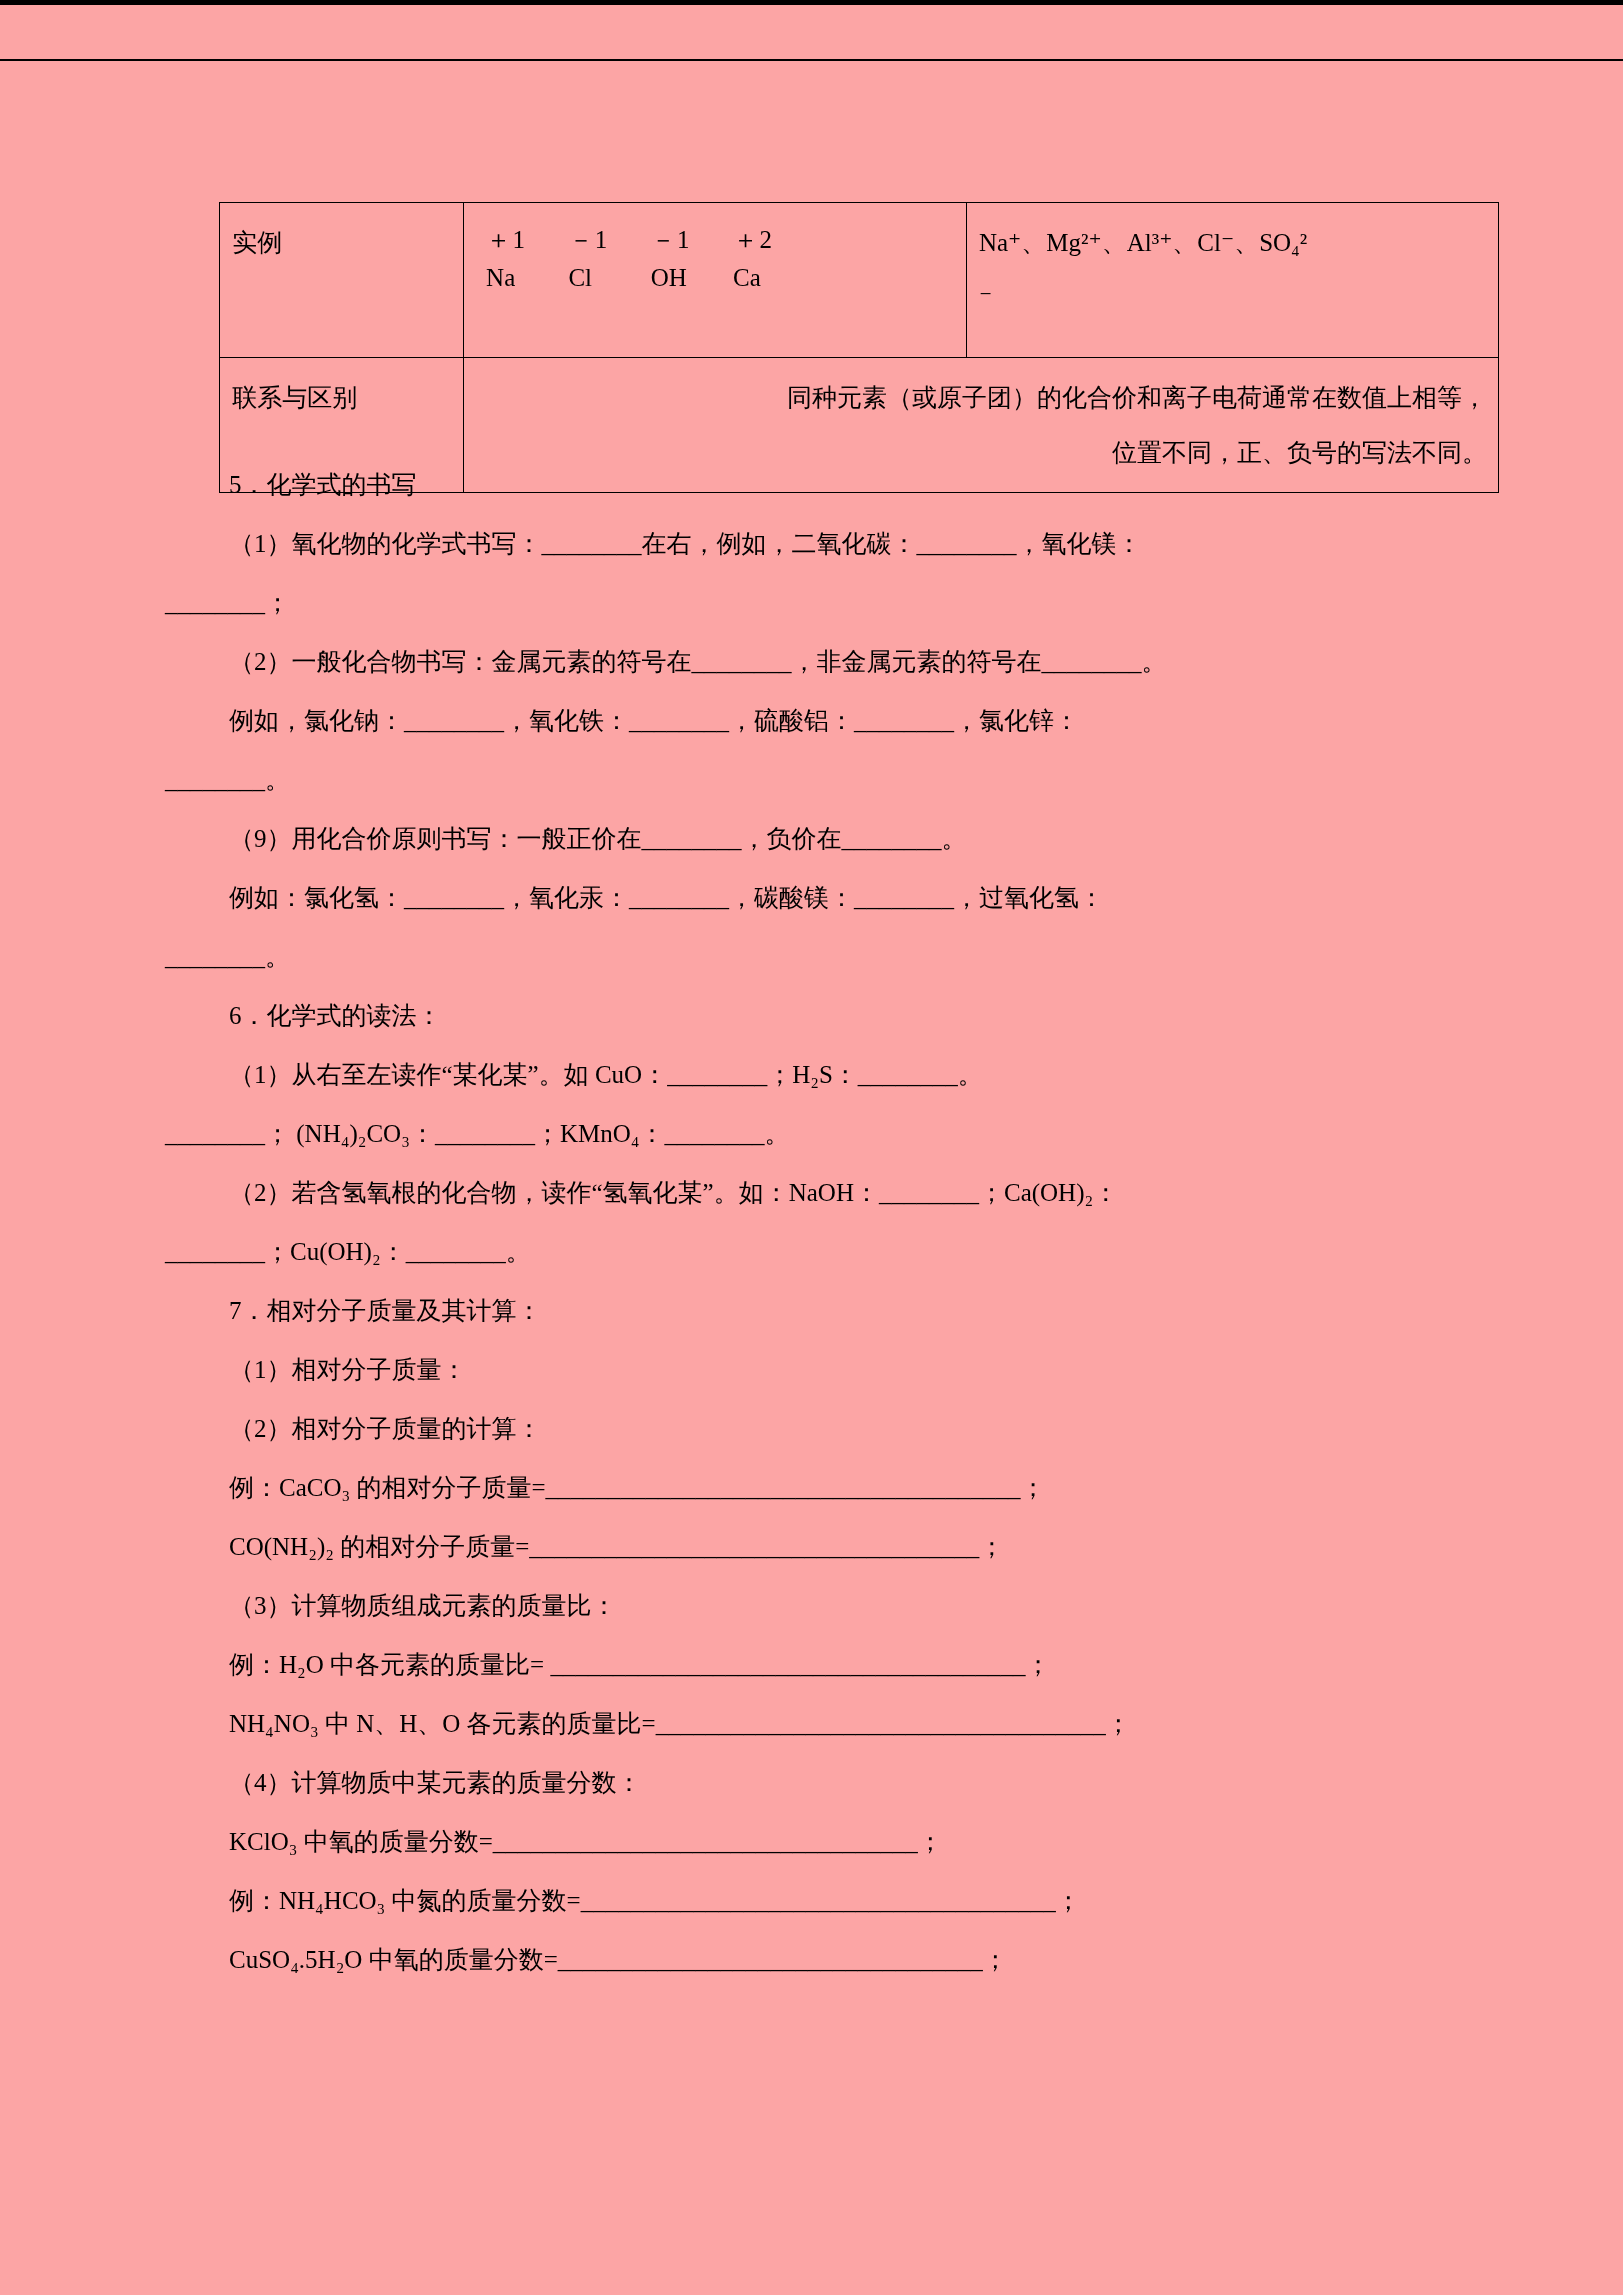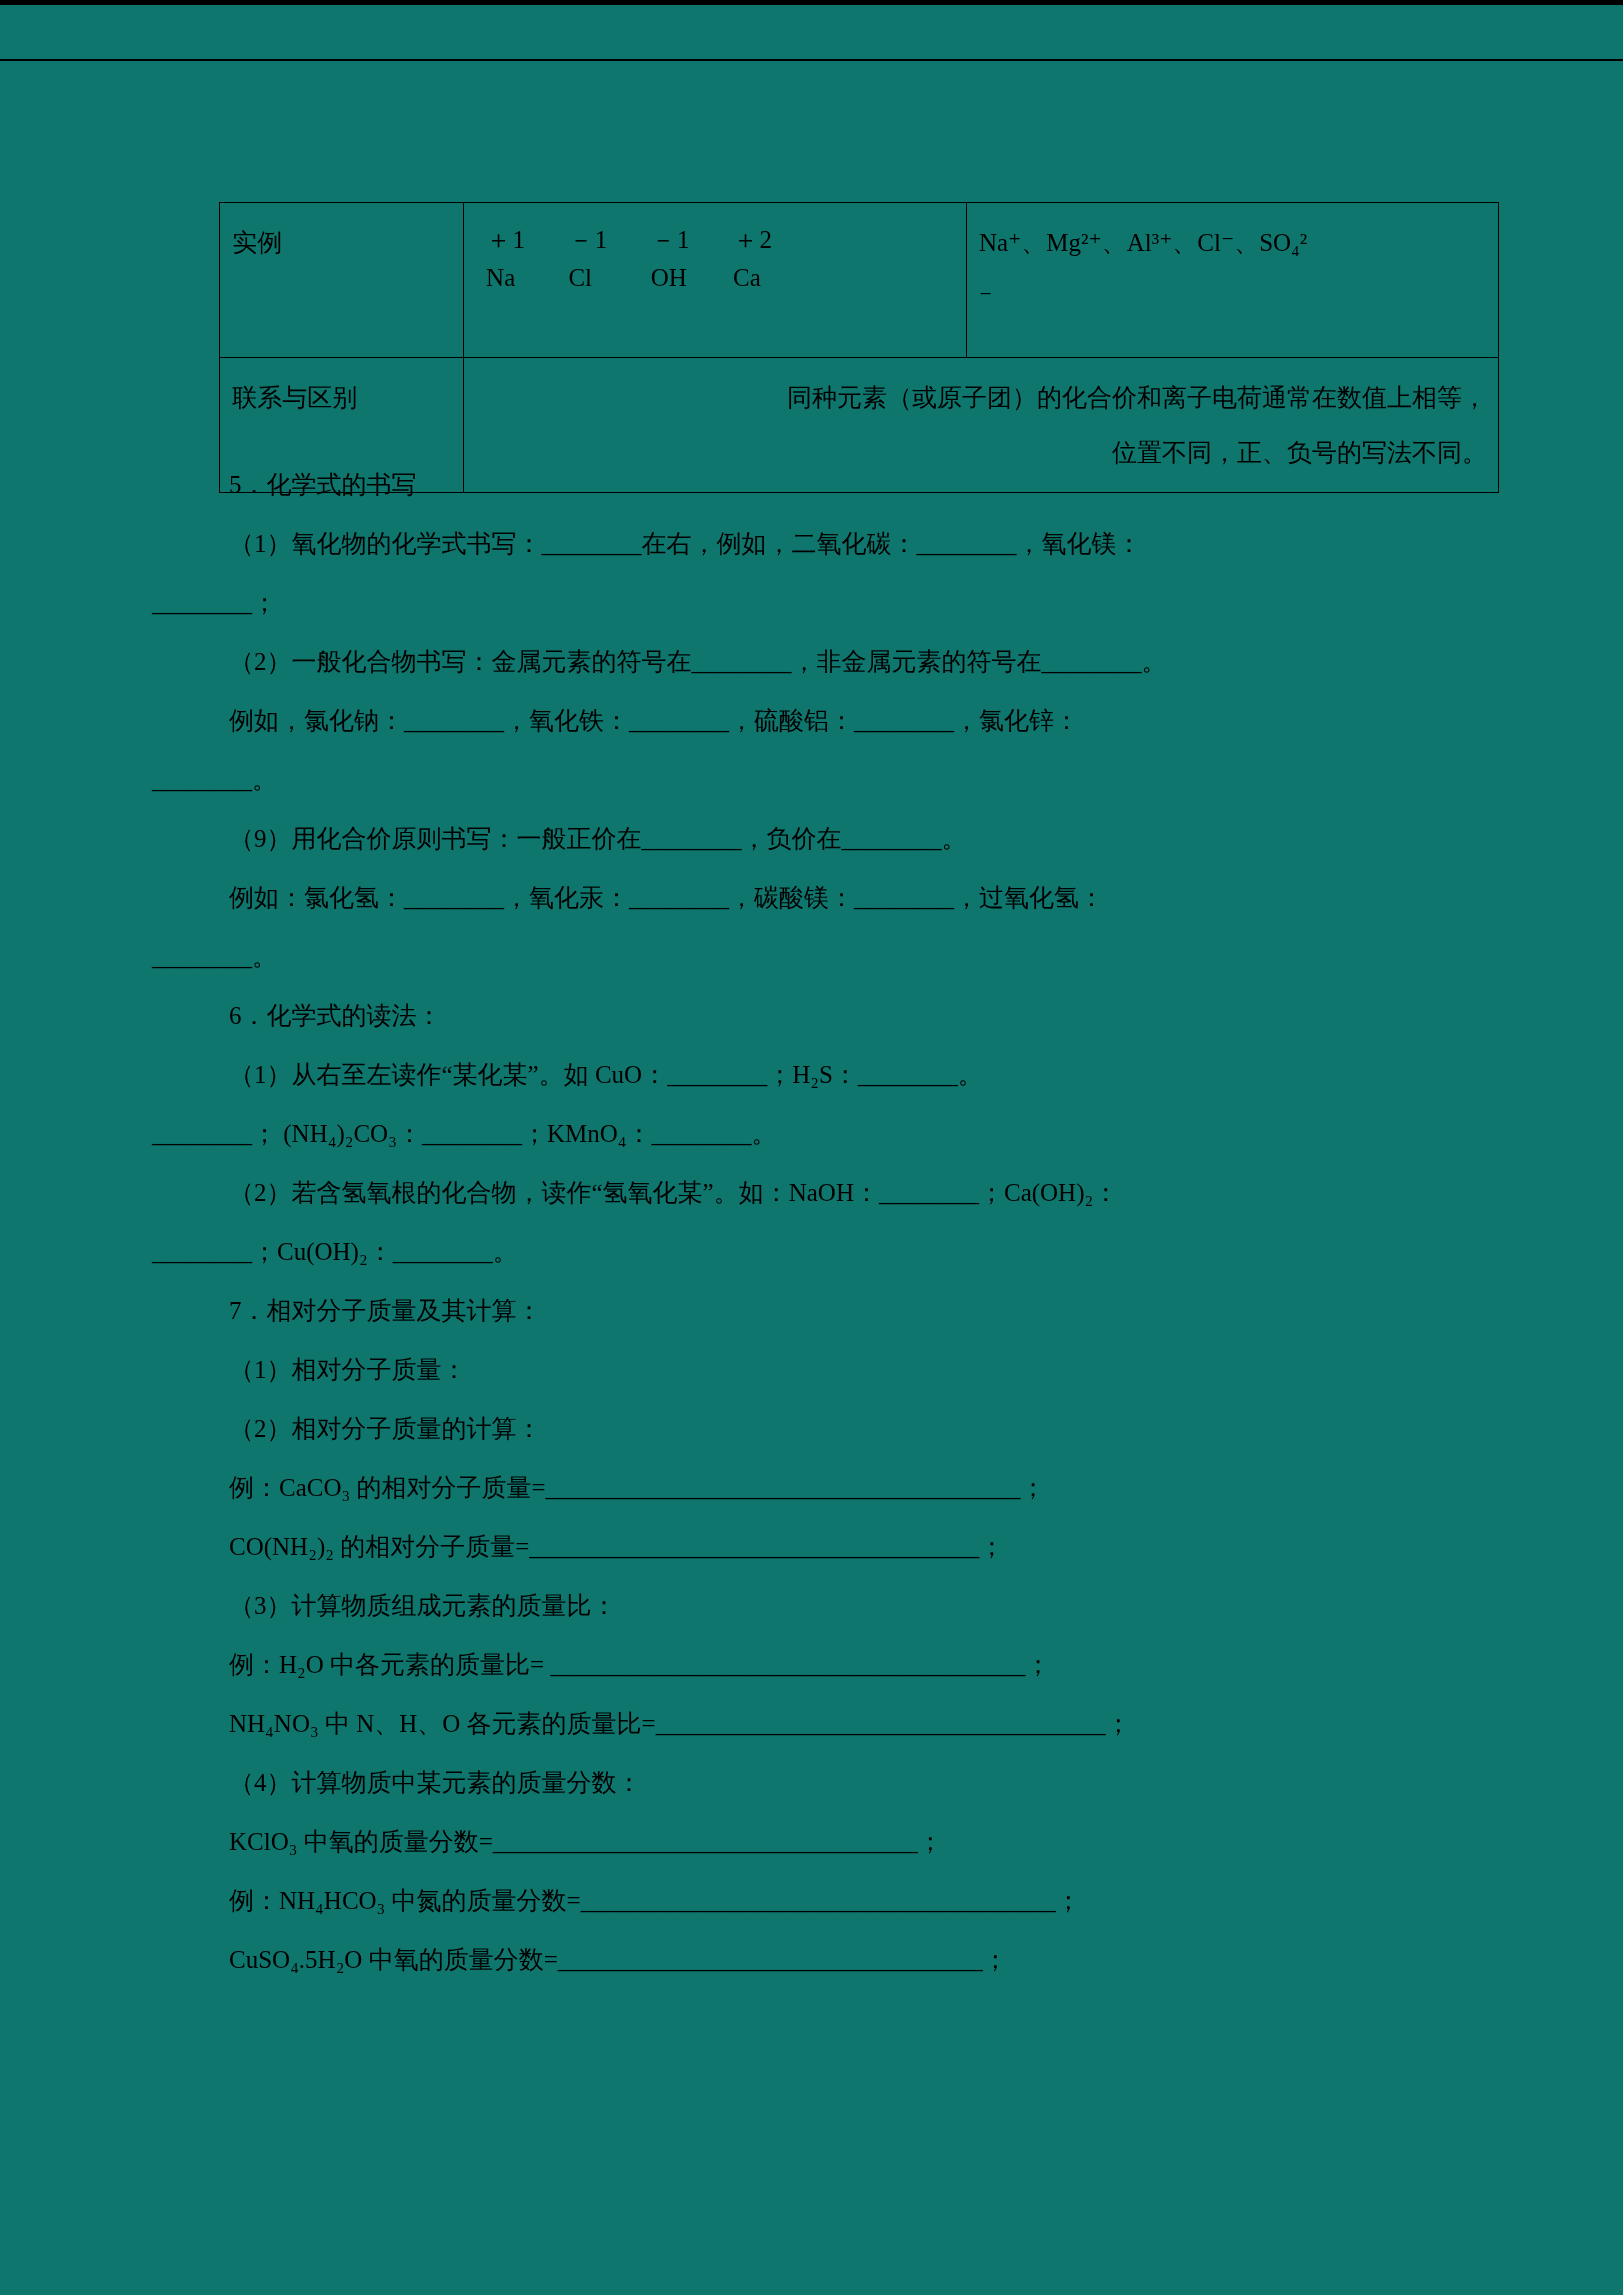--- a/index.html
+++ b/index.html
@@ -7,7 +7,7 @@
     position: relative;
     width: 1623px;
     height: 2295px;
-    background: #0f766e;
+    background: #fca5a5;
     color: #000000;
     font-family: "Liberation Serif", "DejaVu Serif", serif;
     overflow: hidden;

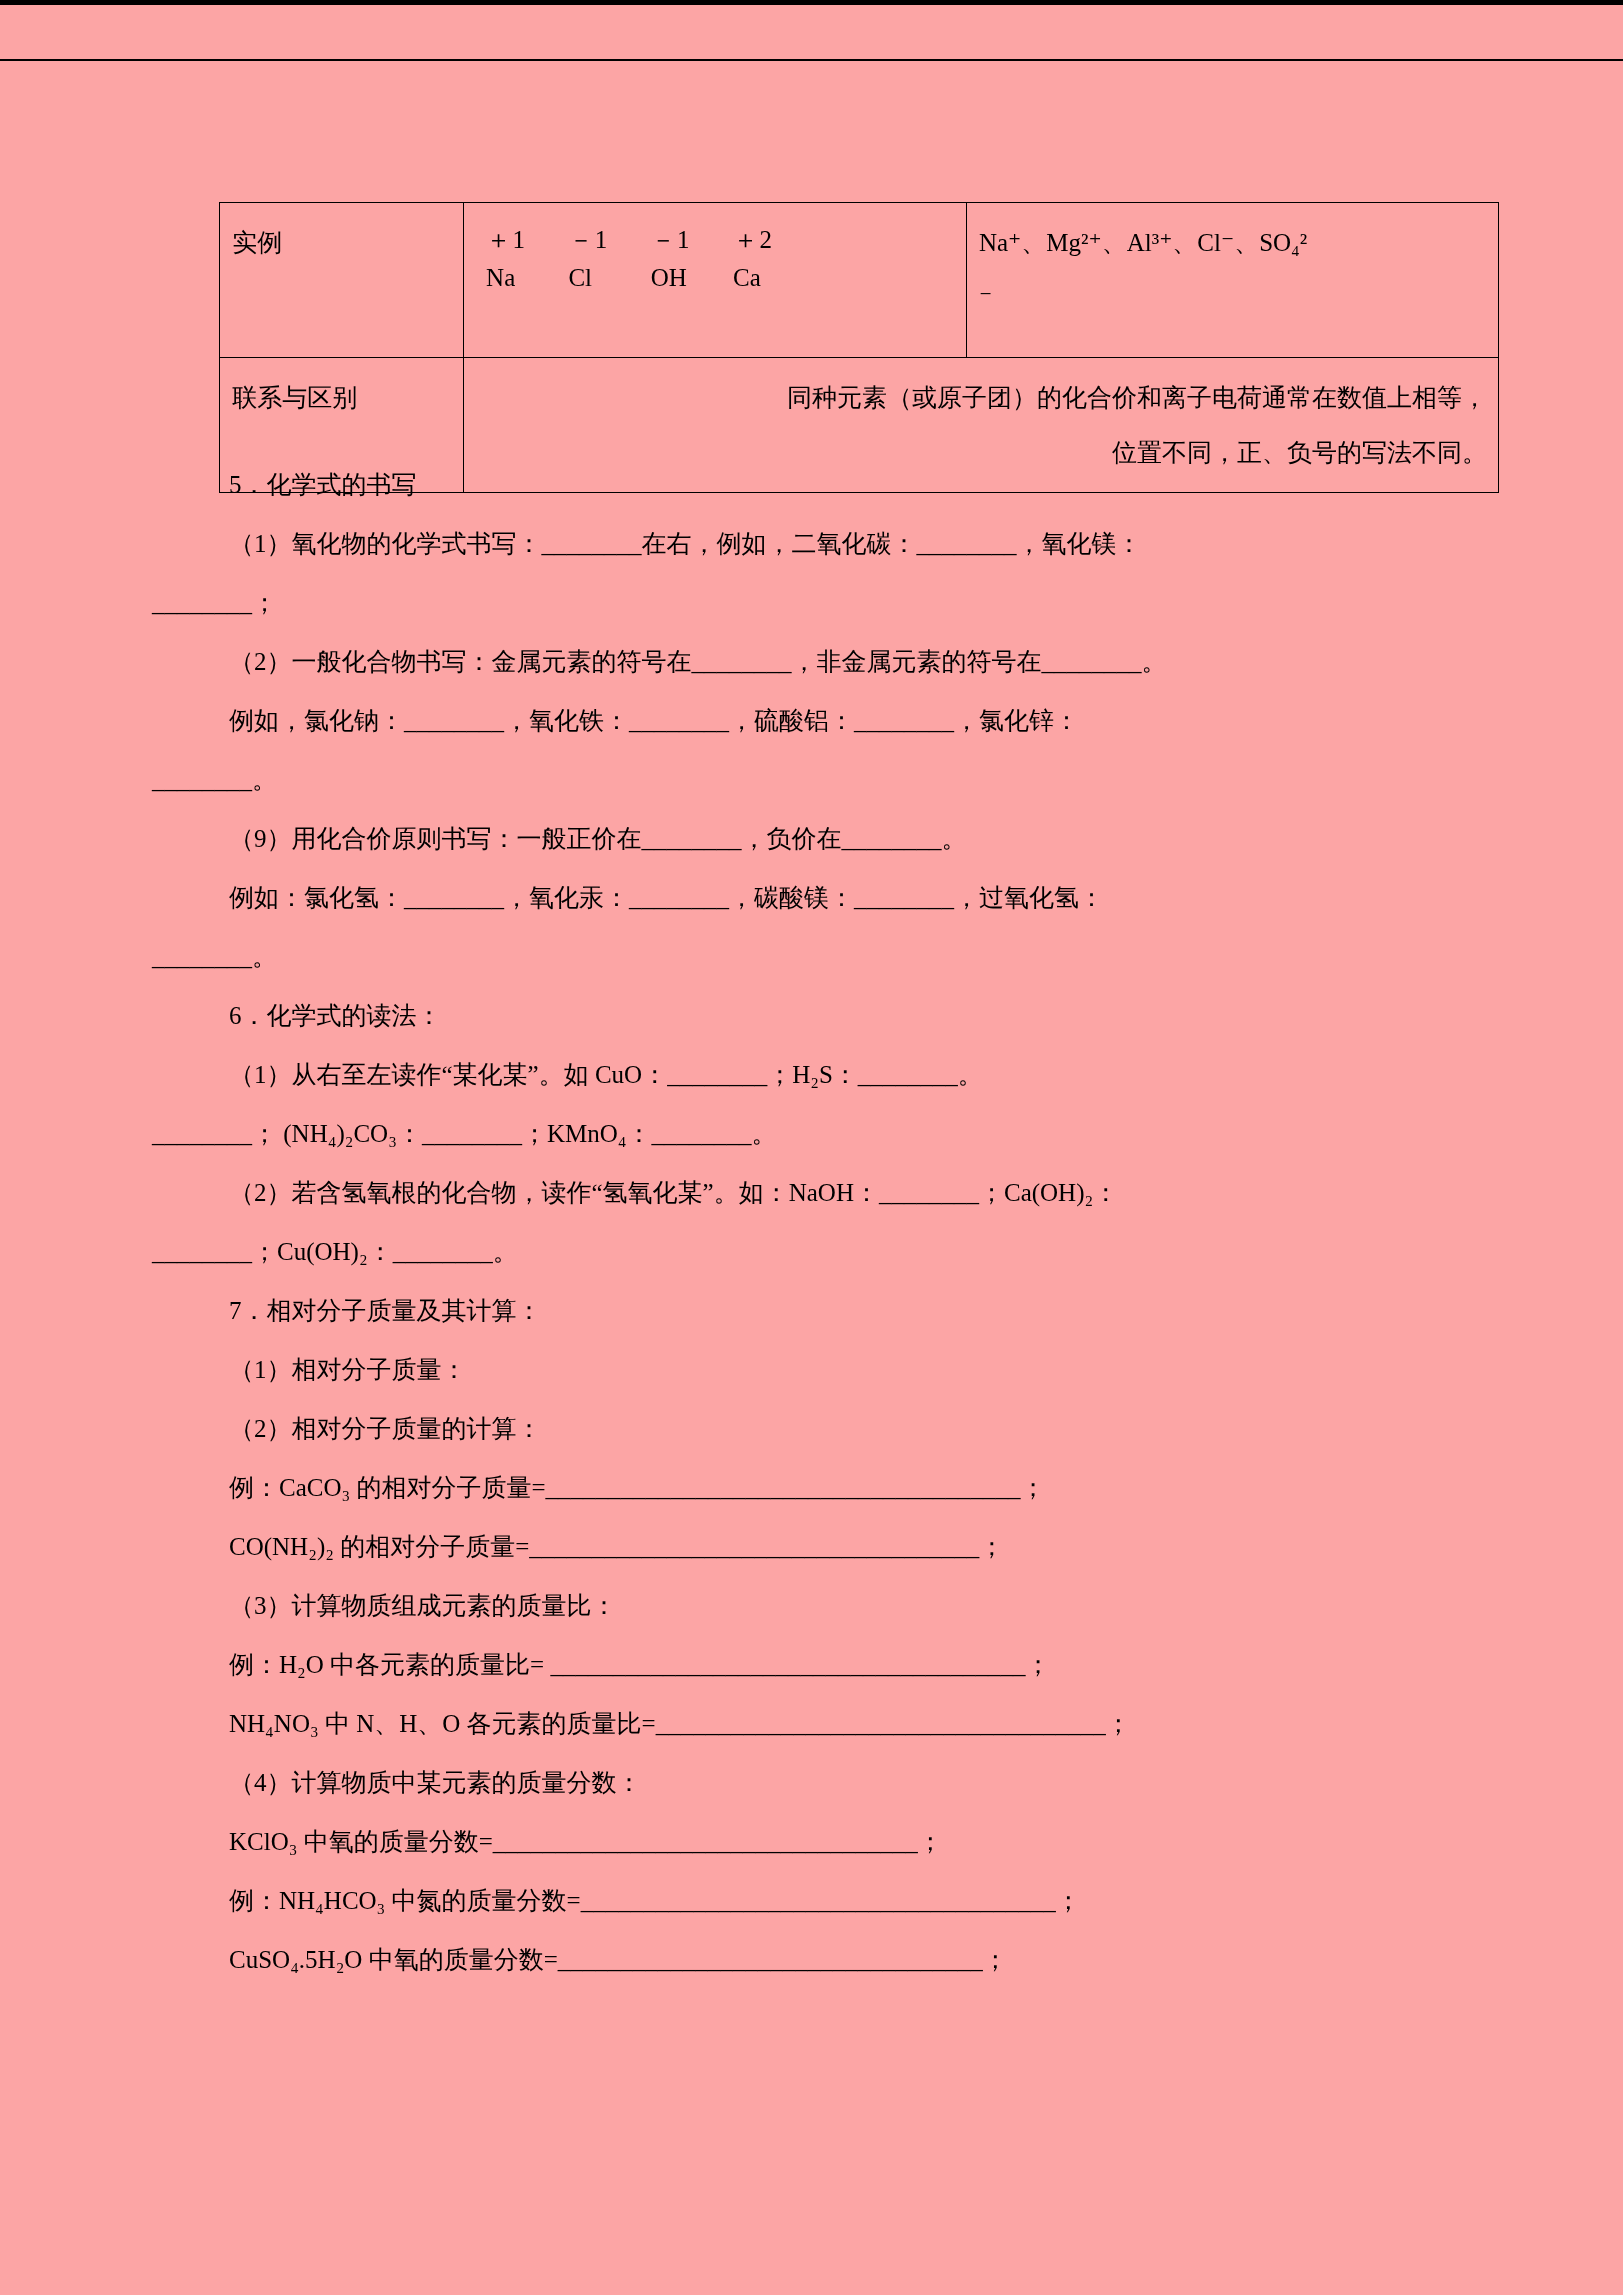--- a/index.html
+++ b/index.html
@@ -61,7 +61,7 @@
     line-height: 59px;
     white-space: nowrap;
   }
-  .i0 { margin-left: 3px; }
+  .i0 { margin-left: 16px; }
   .i1 { margin-left: 80px; }
   .footer {
     position: absolute;

